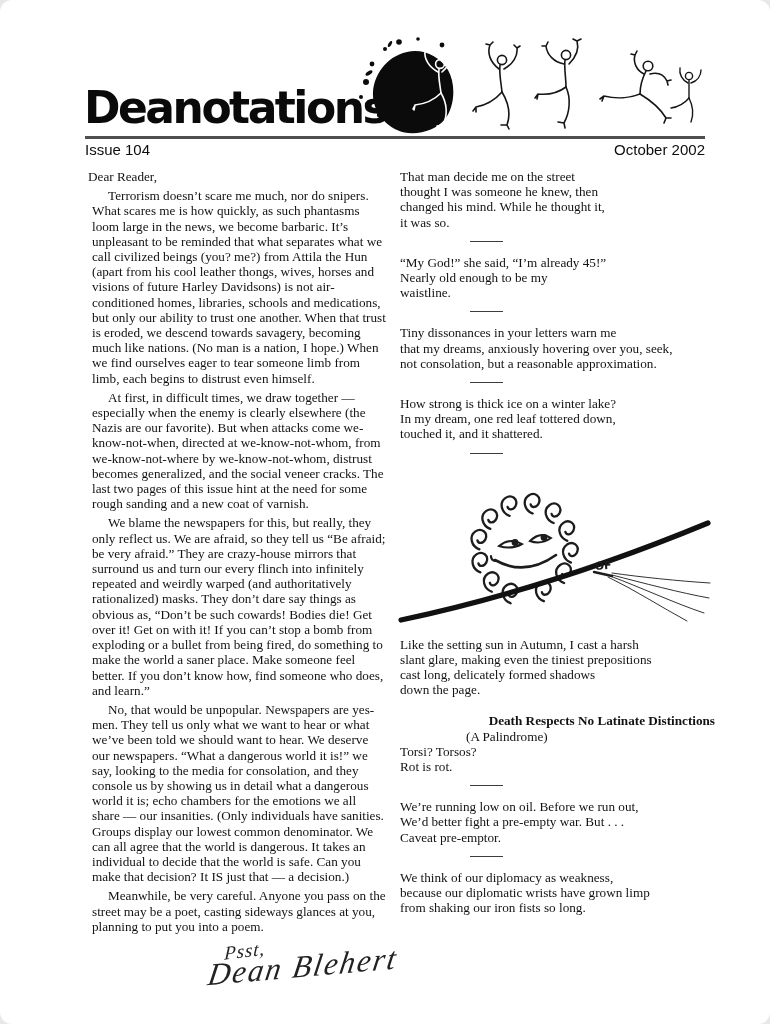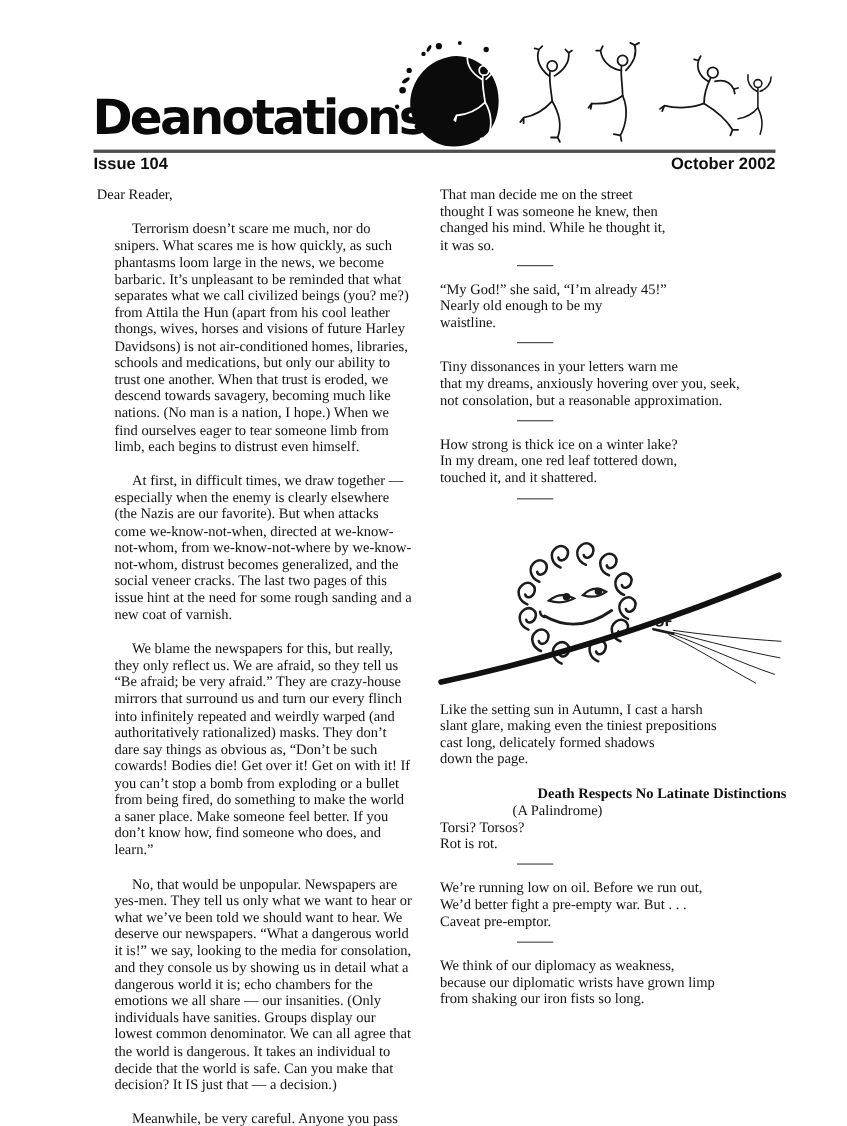--- a/index.html
+++ b/index.html
@@ -7,6 +7,7 @@
     position:relative;width:770px;height:1024px;background:#ffffff;
     font-family:"Liberation Serif",serif;color:#121212;overflow:hidden;
     margin:0 auto;
+    border-radius:12px;
   }
   
   .masthead-title{

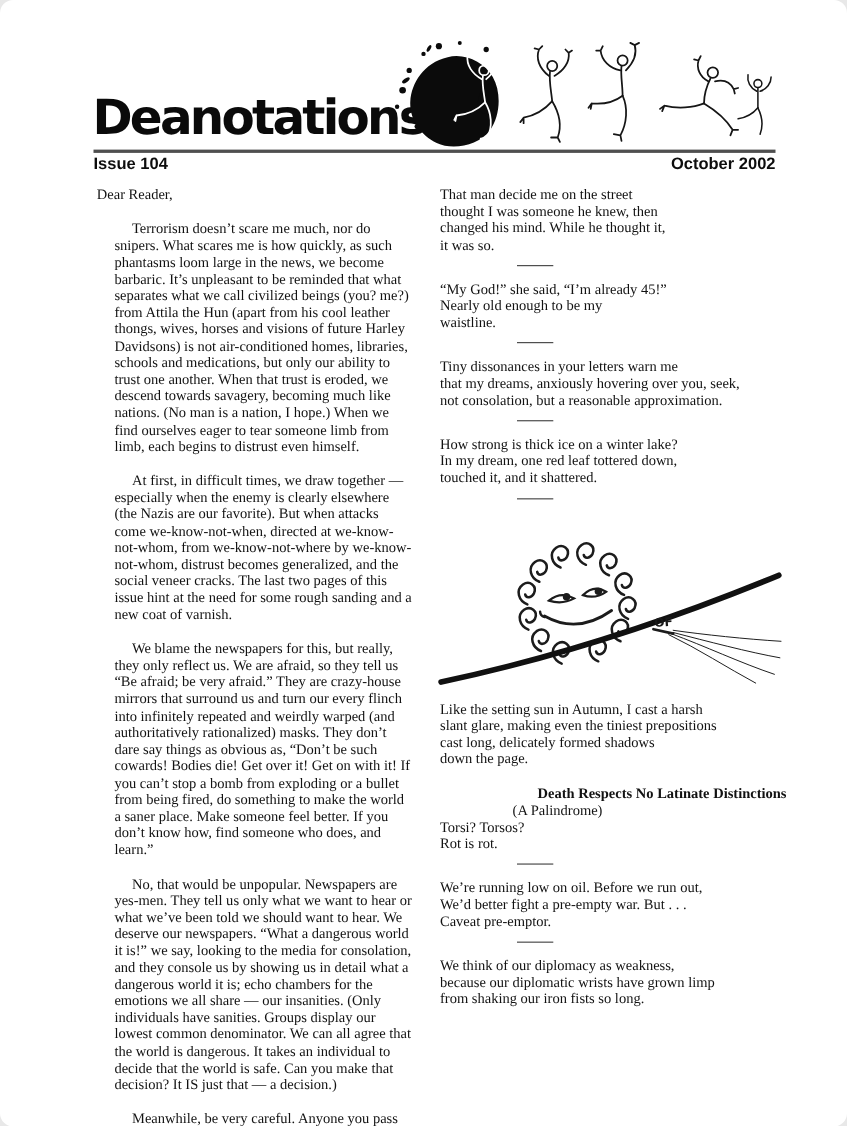--- a/index.html
+++ b/index.html
@@ -20,7 +20,7 @@
   .issue-row{
     position:absolute;left:85px;top:141px;width:620px;
     display:flex;justify-content:space-between;
-    font-family:"Liberation Sans",sans-serif;font-weight:700;font-size:15px;color:#0d0d0d;
+    font-family:"Liberation Sans",sans-serif;font-weight:400;font-size:15px;color:#0d0d0d;
   }
   
   .col-left{

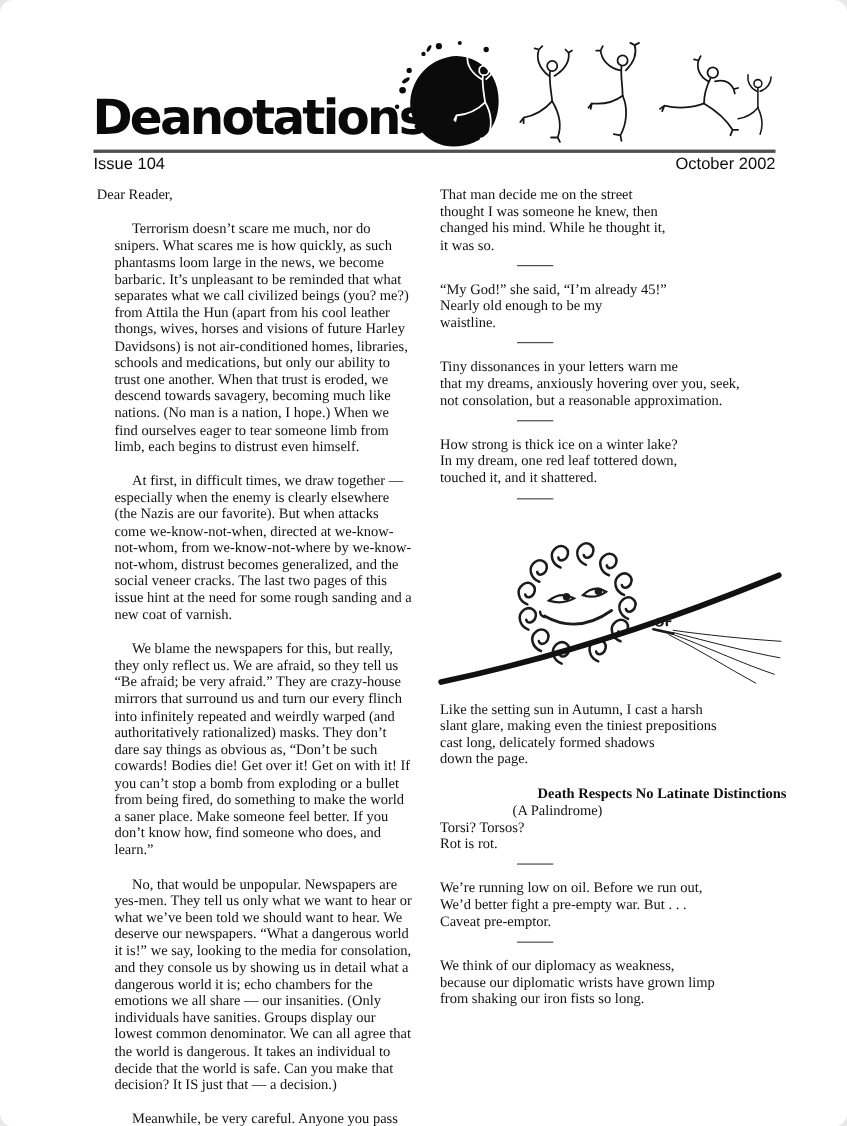--- a/index.html
+++ b/index.html
@@ -32,7 +32,7 @@
     font-size:13.2px;line-height:15.2px;
   }
   .salutation{margin:0;}
-  .para{margin:16px;text-indent:16px;}
+  .para{margin:4px;text-indent:16px;}
   
   .poem{margin:0;}
   .pline{min-height:15.2px;}

